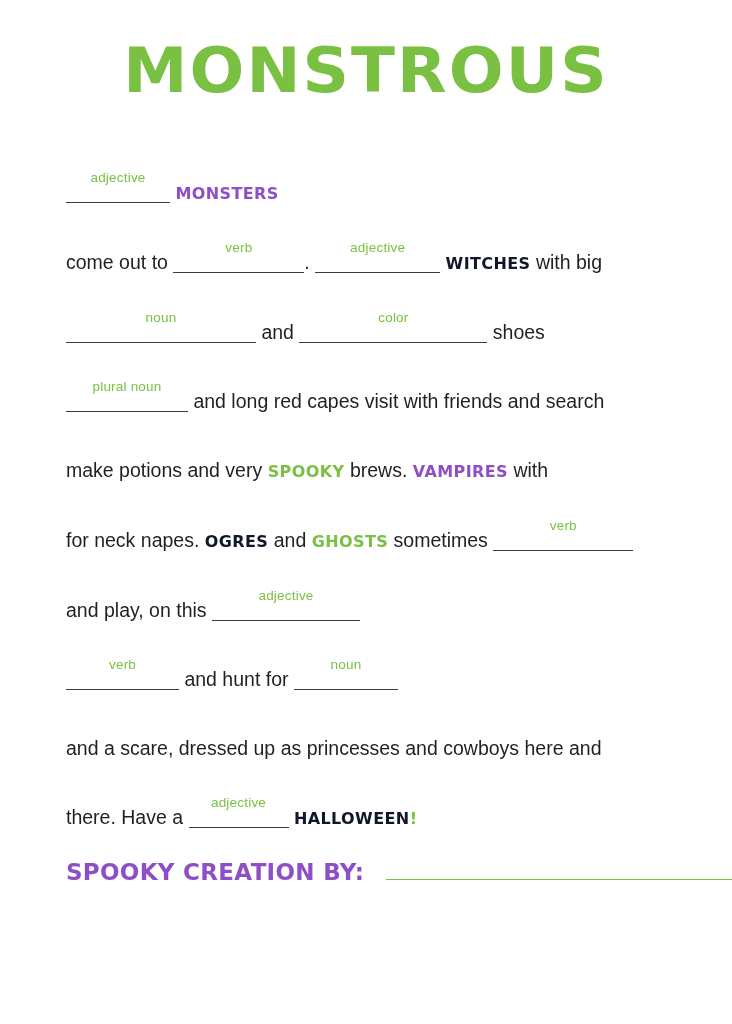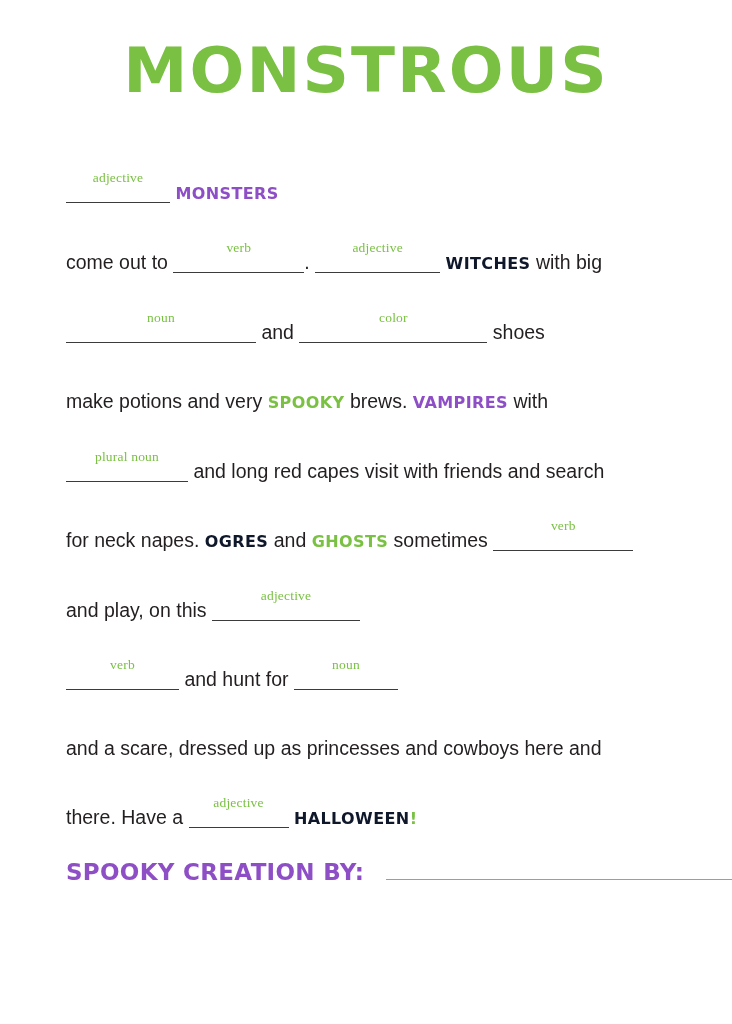--- a/index.html
+++ b/index.html
@@ -76,7 +76,6 @@
     display: inline-block;
     position: relative;
     vertical-align: baseline;
-    font-family: Liberation Serif, serif;
   }
   .blank .rule {
     display: inline-block;

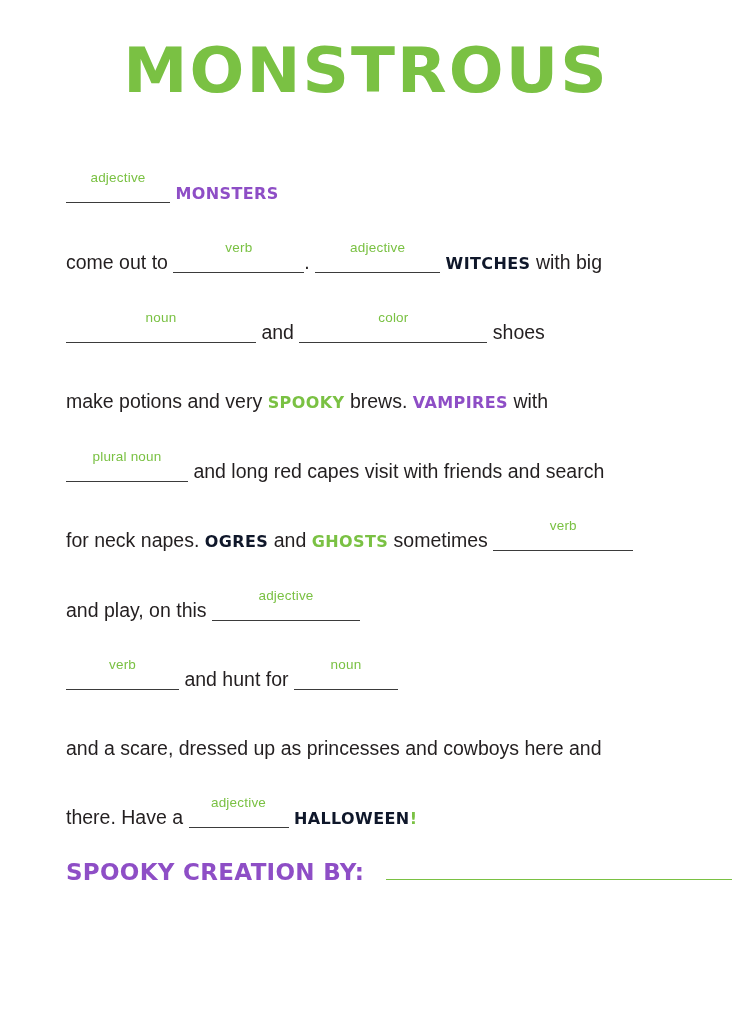--- a/index.html
+++ b/index.html
@@ -174,6 +174,14 @@
     </div>
 
     <div class="line">
+      <span class="blank">
+        <span class="rule" style="width:122px"></span>
+        <span class="cap">plural noun</span>
+      </span>
+      <span>and long red capes visit with friends and search</span>
+    </div>
+
+    <div class="line">
       <span>make potions and very</span>
       <span class="w green">SPOOKY</span>
       <span>brews.</span>
@@ -182,14 +190,6 @@
     </div>
 
     <div class="line">
-      <span class="blank">
-        <span class="rule" style="width:122px"></span>
-        <span class="cap">plural noun</span>
-      </span>
-      <span>and long red capes visit with friends and search</span>
-    </div>
-
-    <div class="line">
       <span>for neck napes.</span>
       <span class="w orange">OGRES</span>
       <span>and</span>

